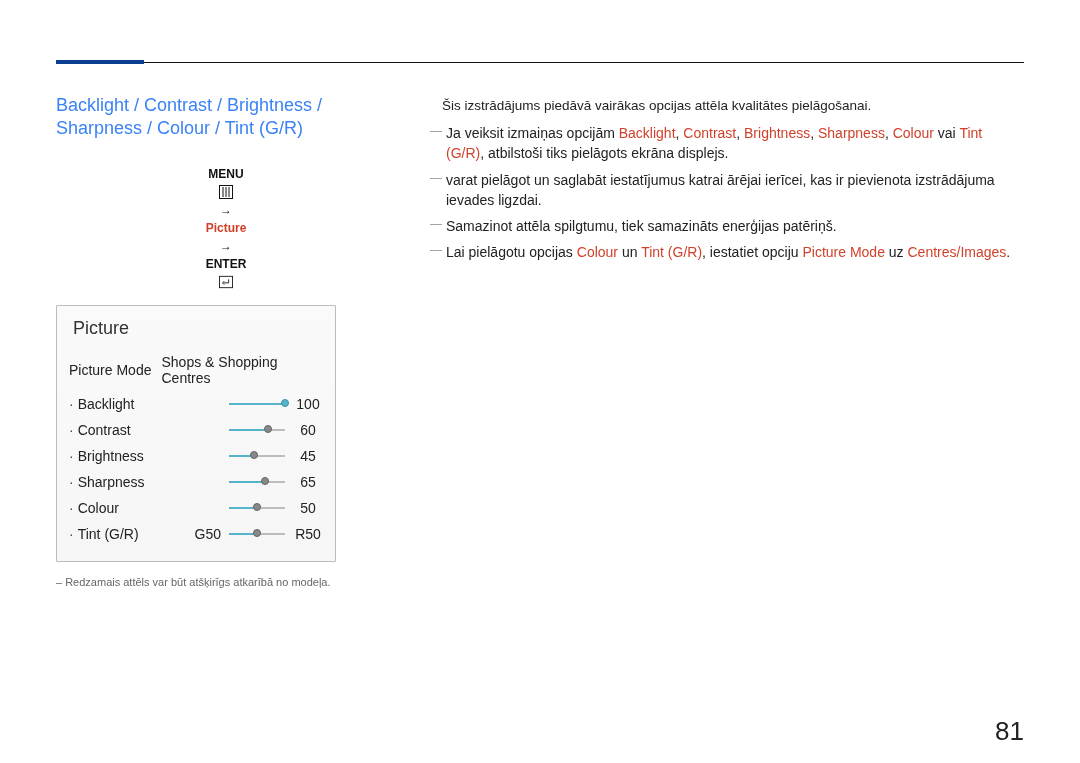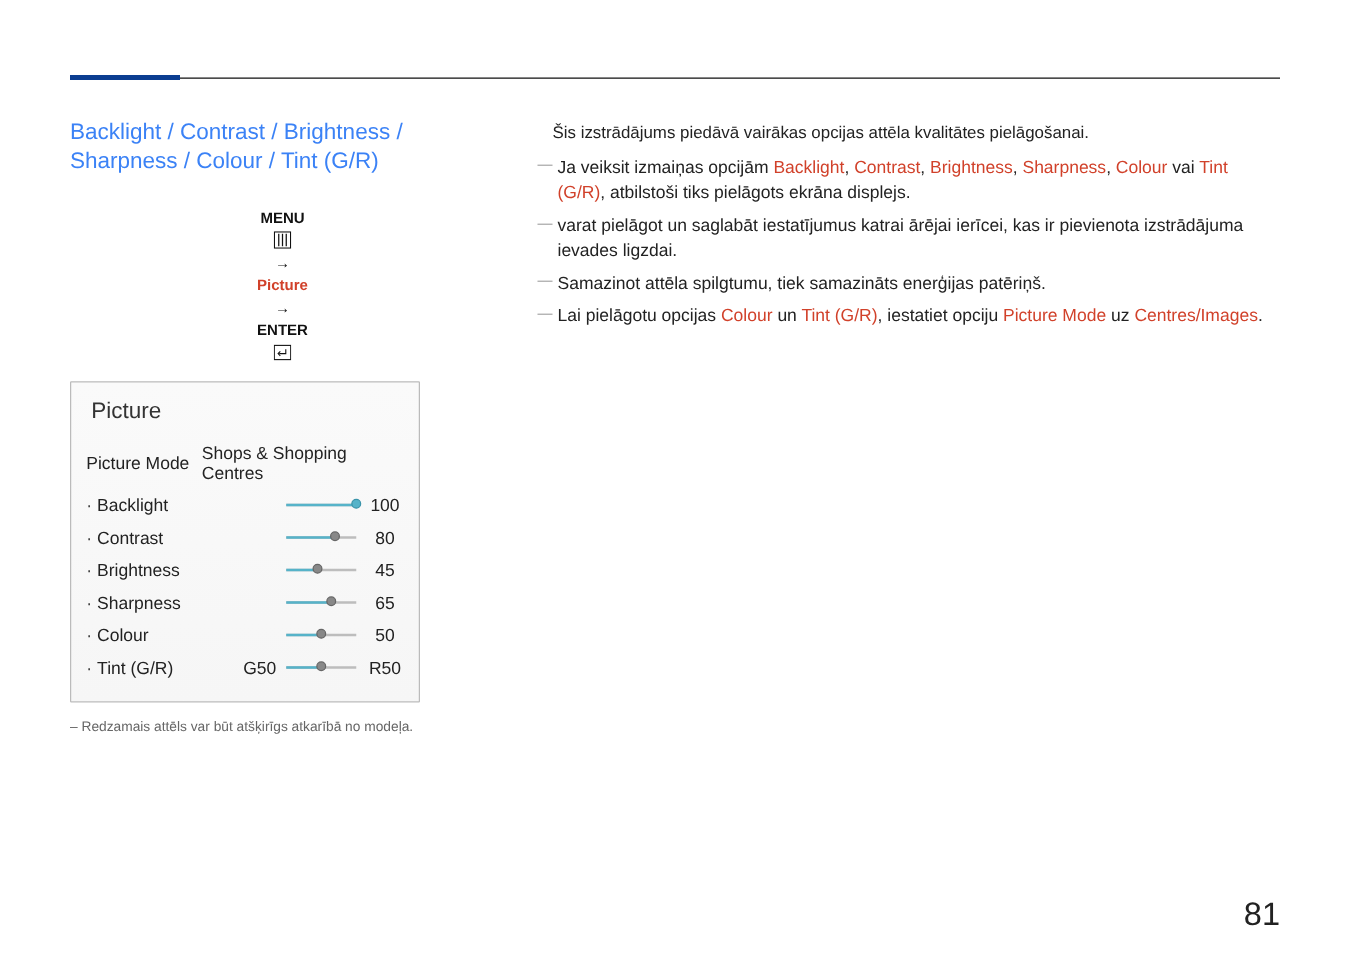--- a/index.html
+++ b/index.html
@@ -95,7 +95,7 @@
                 <span class="fill" style="width:70%"></span>
                 <span class="thumb" style="left:70%"></span>
               </span>
-              <span class="value">80</span>
+              <span class="value">60</span>
             </div>
             <div class="panel-row">
               <span class="label"><span class="dot">·</span><span>Brightness</span></span>

